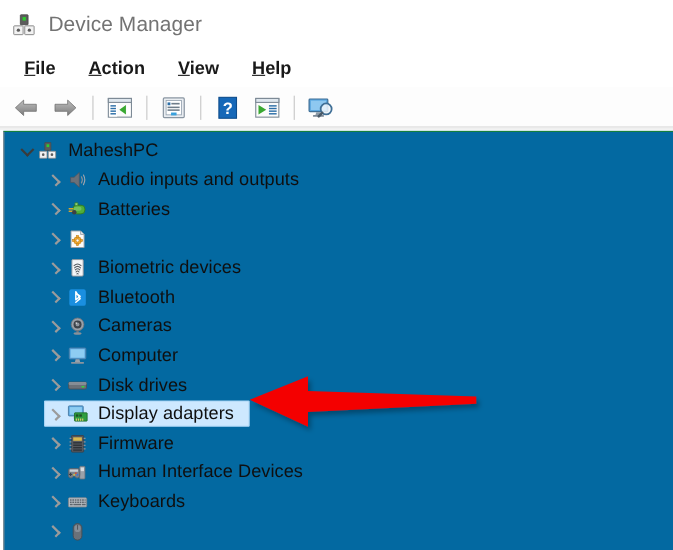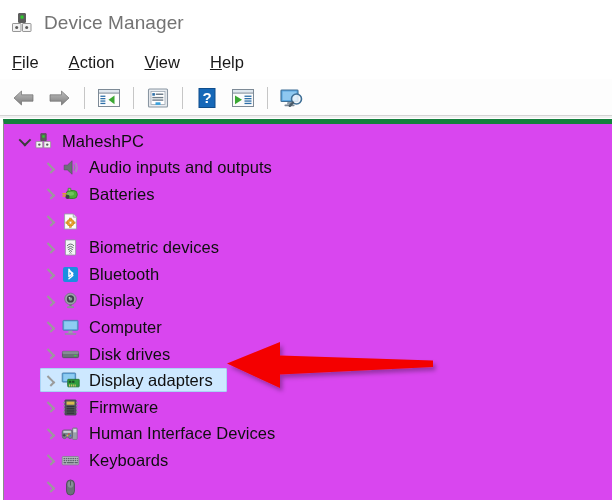--- a/index.html
+++ b/index.html
@@ -57,8 +57,9 @@
     background: #ffffff;
     display: flex;
     align-items: center;
-    padding-left: 0;
+    padding-left: 10px;
     box-sizing: border-box;
+    font-weight: bold;
   }
   .menu-item {
     font-size: 16.5px;

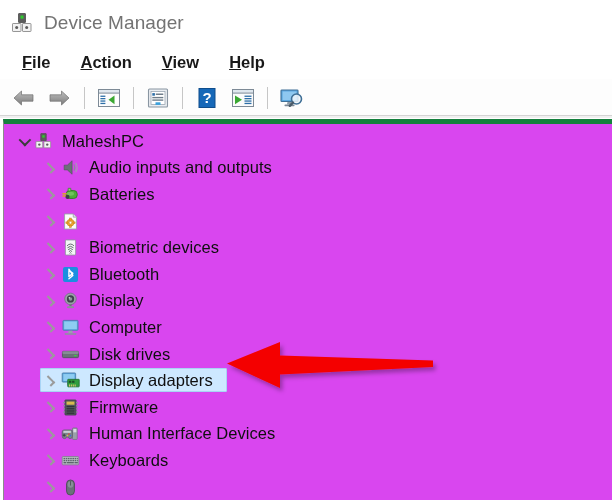--- a/index.html
+++ b/index.html
@@ -126,8 +126,8 @@
     top: 119px;
     width: 609px;
     height: 381px;
-    background: #d946ef;
-    border-top: 5px solid #15803d;
+    background: #0369a1;
+    border-top: 1px solid #15803d;
     border-left: 1px solid #8c8c8c;
     box-sizing: border-box;
     overflow: hidden;

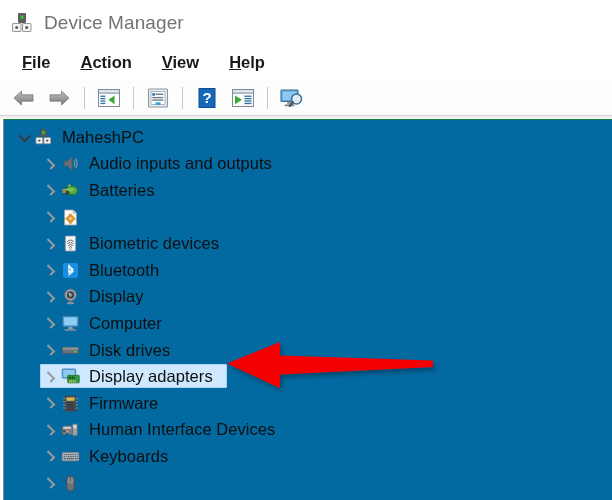--- a/index.html
+++ b/index.html
@@ -446,7 +446,7 @@
             <ellipse cx="12" cy="20.4" rx="4.6" ry="1.4" fill="#8a9199"></ellipse>
           </svg>
         </div>
-        <div class="t-label">Display</div>
+        <div class="t-label">Cameras</div>
       </div>
 
       <div class="tree-row child">

